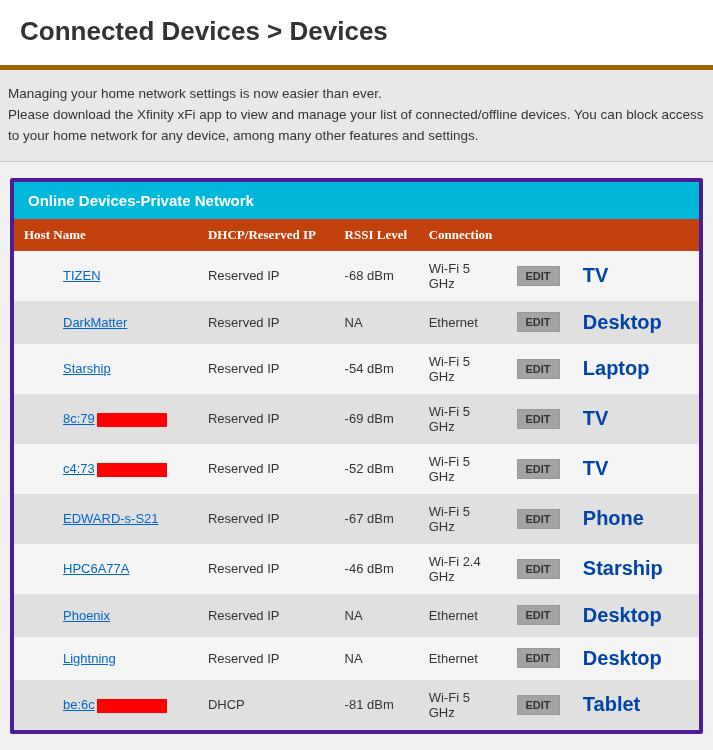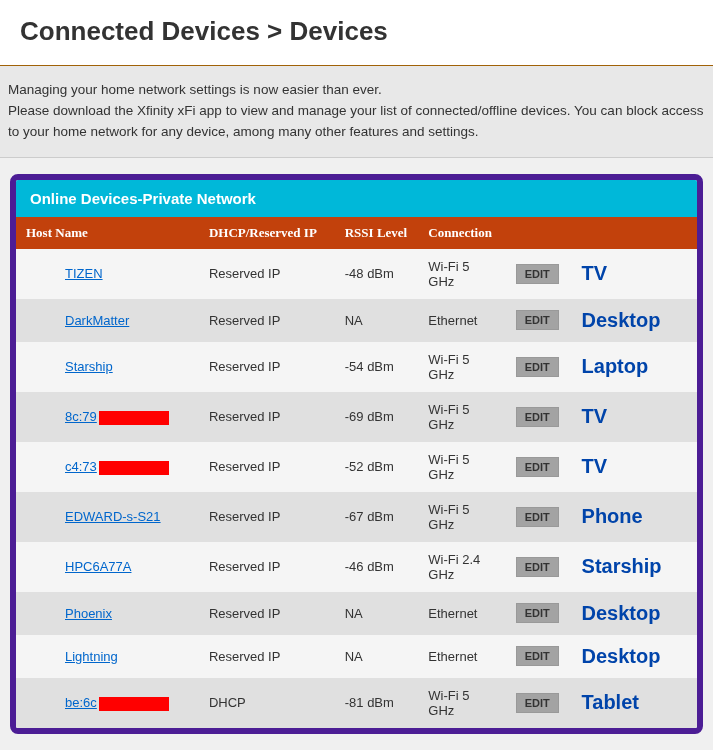--- a/index.html
+++ b/index.html
@@ -13,7 +13,7 @@
     .page-header {
       background: white;
       padding: 16px 20px 18px 20px;
-      border-bottom: 1px solid #a16207;
+      border-bottom: 5px solid #a16207;
     }
     .page-header h1 {
       font-size: 26px;

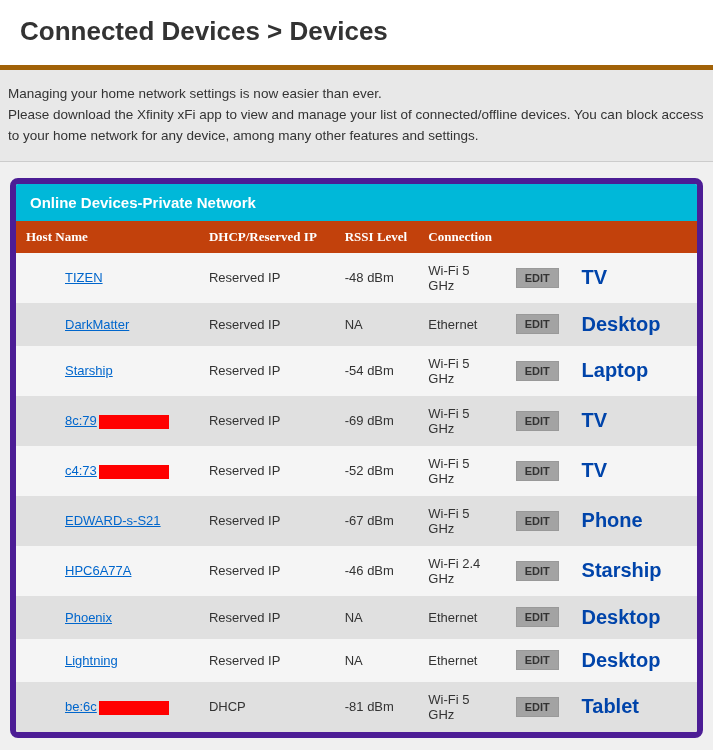--- a/index.html
+++ b/index.html
@@ -35,8 +35,8 @@
     }
 
     .table-container {
-      border: 6px solid #4c1d95;
-      border-radius: 8px;
+      border: 4px solid #4c1d95;
+      border-radius: 2px;
       overflow: hidden;
     }
 

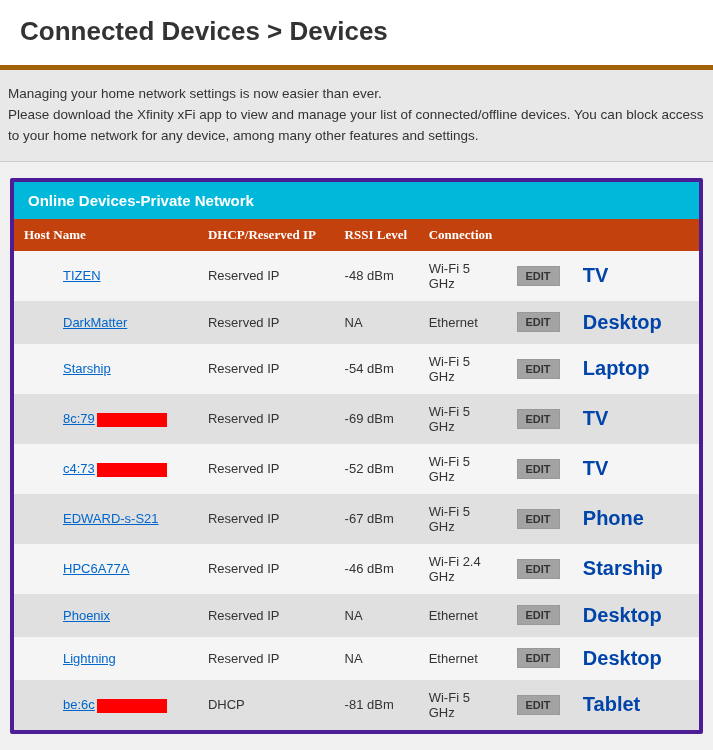--- a/index.html
+++ b/index.html
@@ -152,7 +152,7 @@
       <tr>
             <td><span class="host-link">TIZEN</span></td>
             <td>Reserved IP</td>
-            <td>-48 dBm</td>
+            <td>-68 dBm</td>
             <td>Wi-Fi 5 GHz</td>
             <td><button class="edit-btn">EDIT</button></td>
             <td class="device-type">TV</td>

